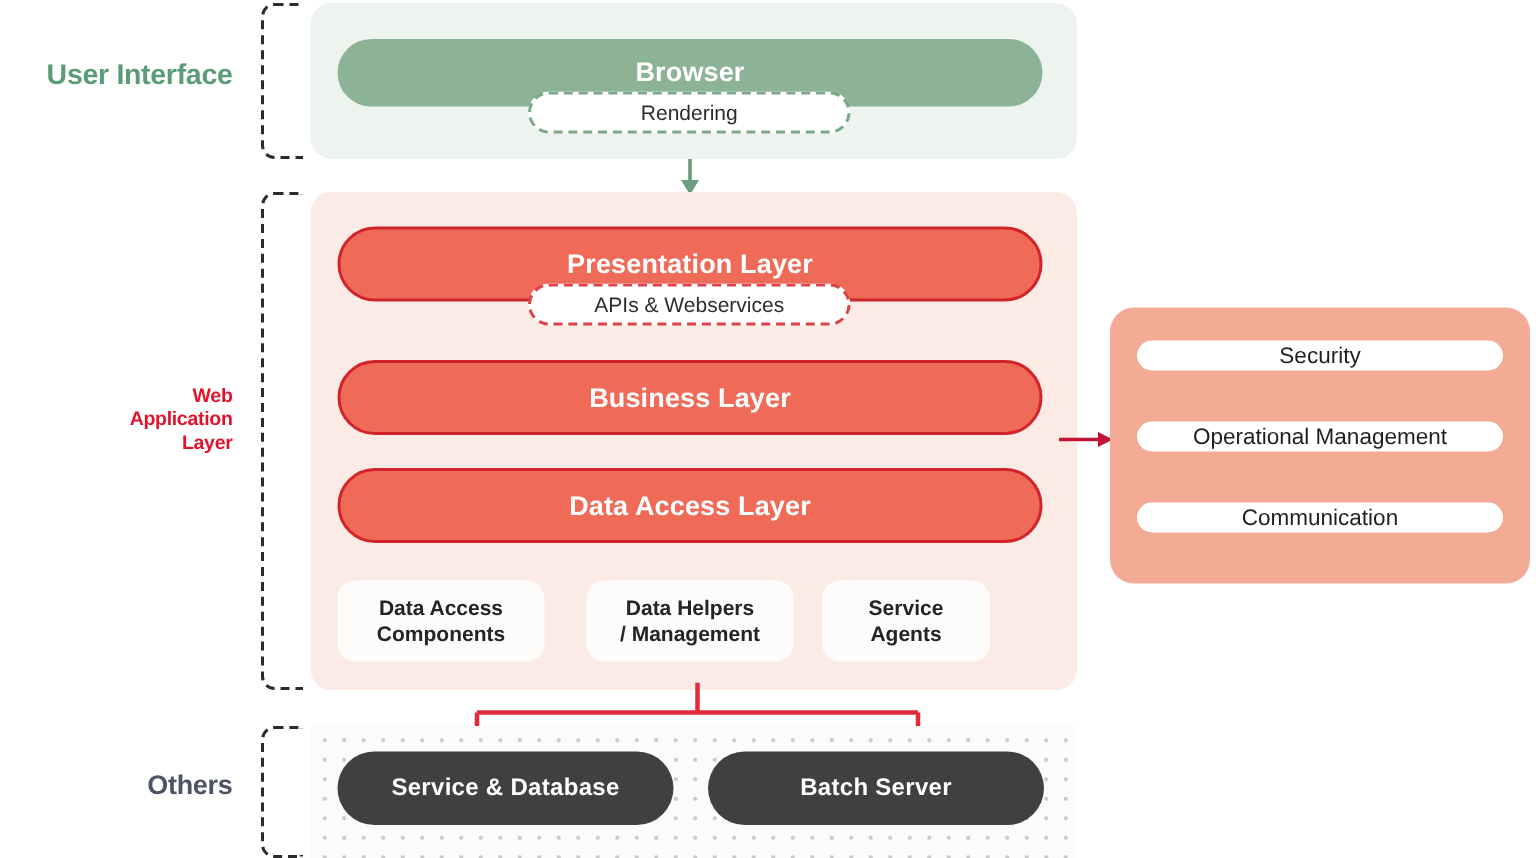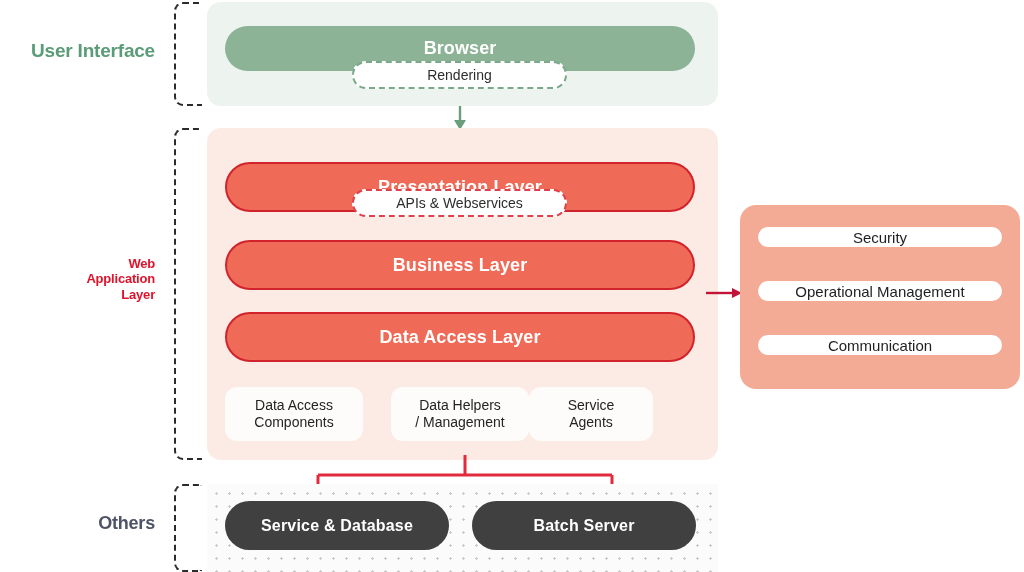--- a/index.html
+++ b/index.html
@@ -73,7 +73,7 @@
     border: 2px solid #d1232b;
     border-radius: 26px;
   }
-  #bar-presentation { top: 162px; }
+  #bar-presentation { top: 151px; }
   #bar-business     { top: 240px; }
   #bar-data-access  { top: 312px; }
 

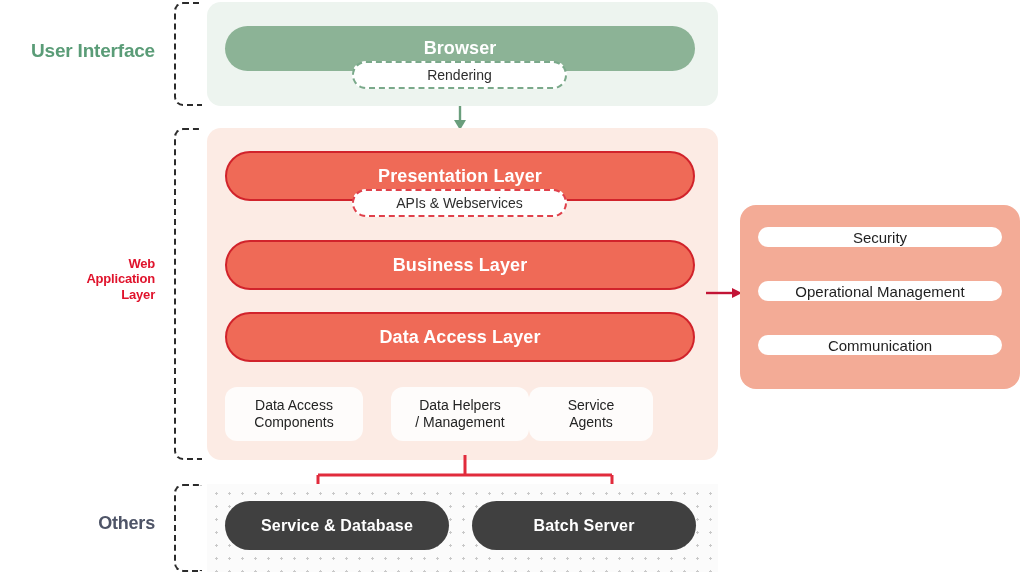--- a/index.html
+++ b/index.html
@@ -108,6 +108,7 @@
     font-size: 14px;
     line-height: 1.25;
     color: #242424;
+    font-weight: bold;
   }
   #subbox-0 { left: 225px; width: 138px; }
   #subbox-1 { left: 391px; width: 138px; }

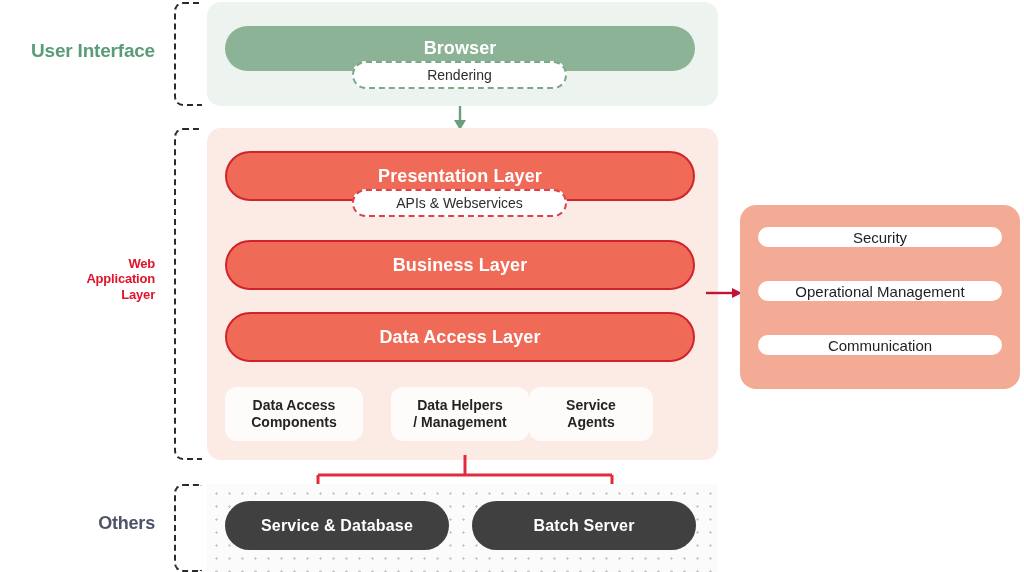--- a/index.html
+++ b/index.html
@@ -112,7 +112,7 @@
   }
   #subbox-0 { left: 225px; width: 138px; }
   #subbox-1 { left: 391px; width: 138px; }
-  #subbox-2 { left: 529px; width: 124px; }
+  #subbox-2 { left: 548px; width: 112px; }
 
   
   #panel-cross {

